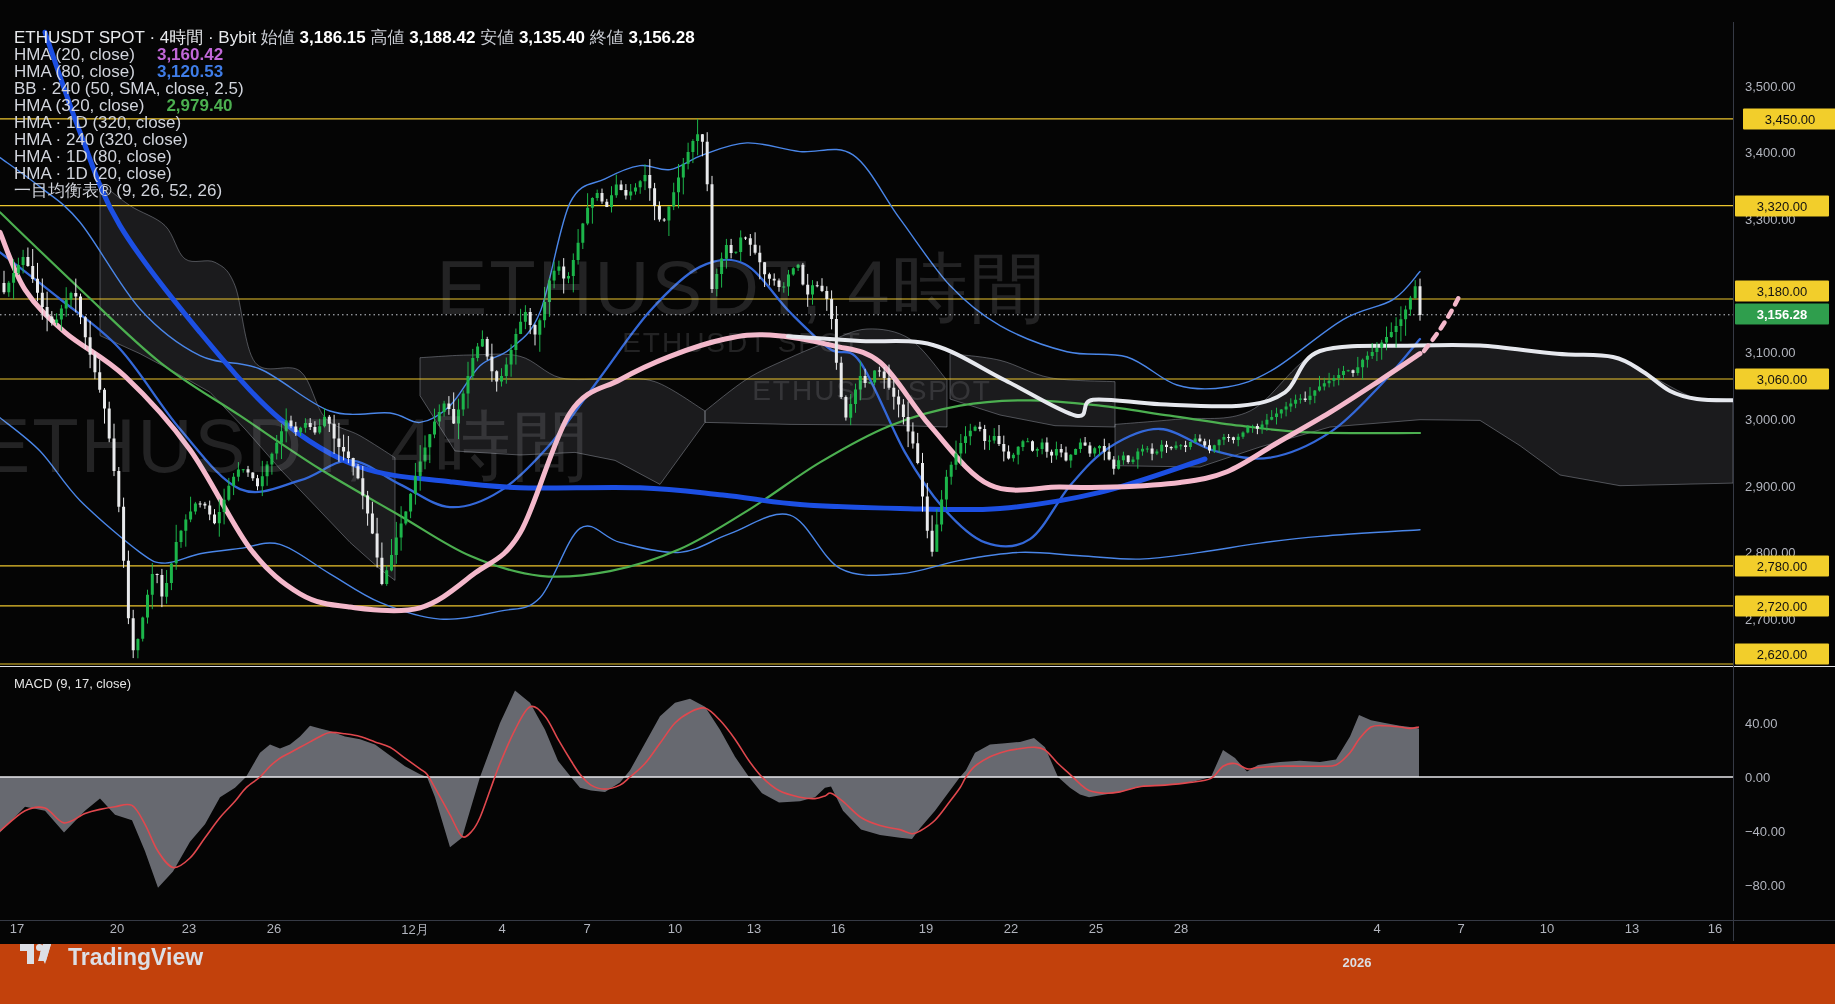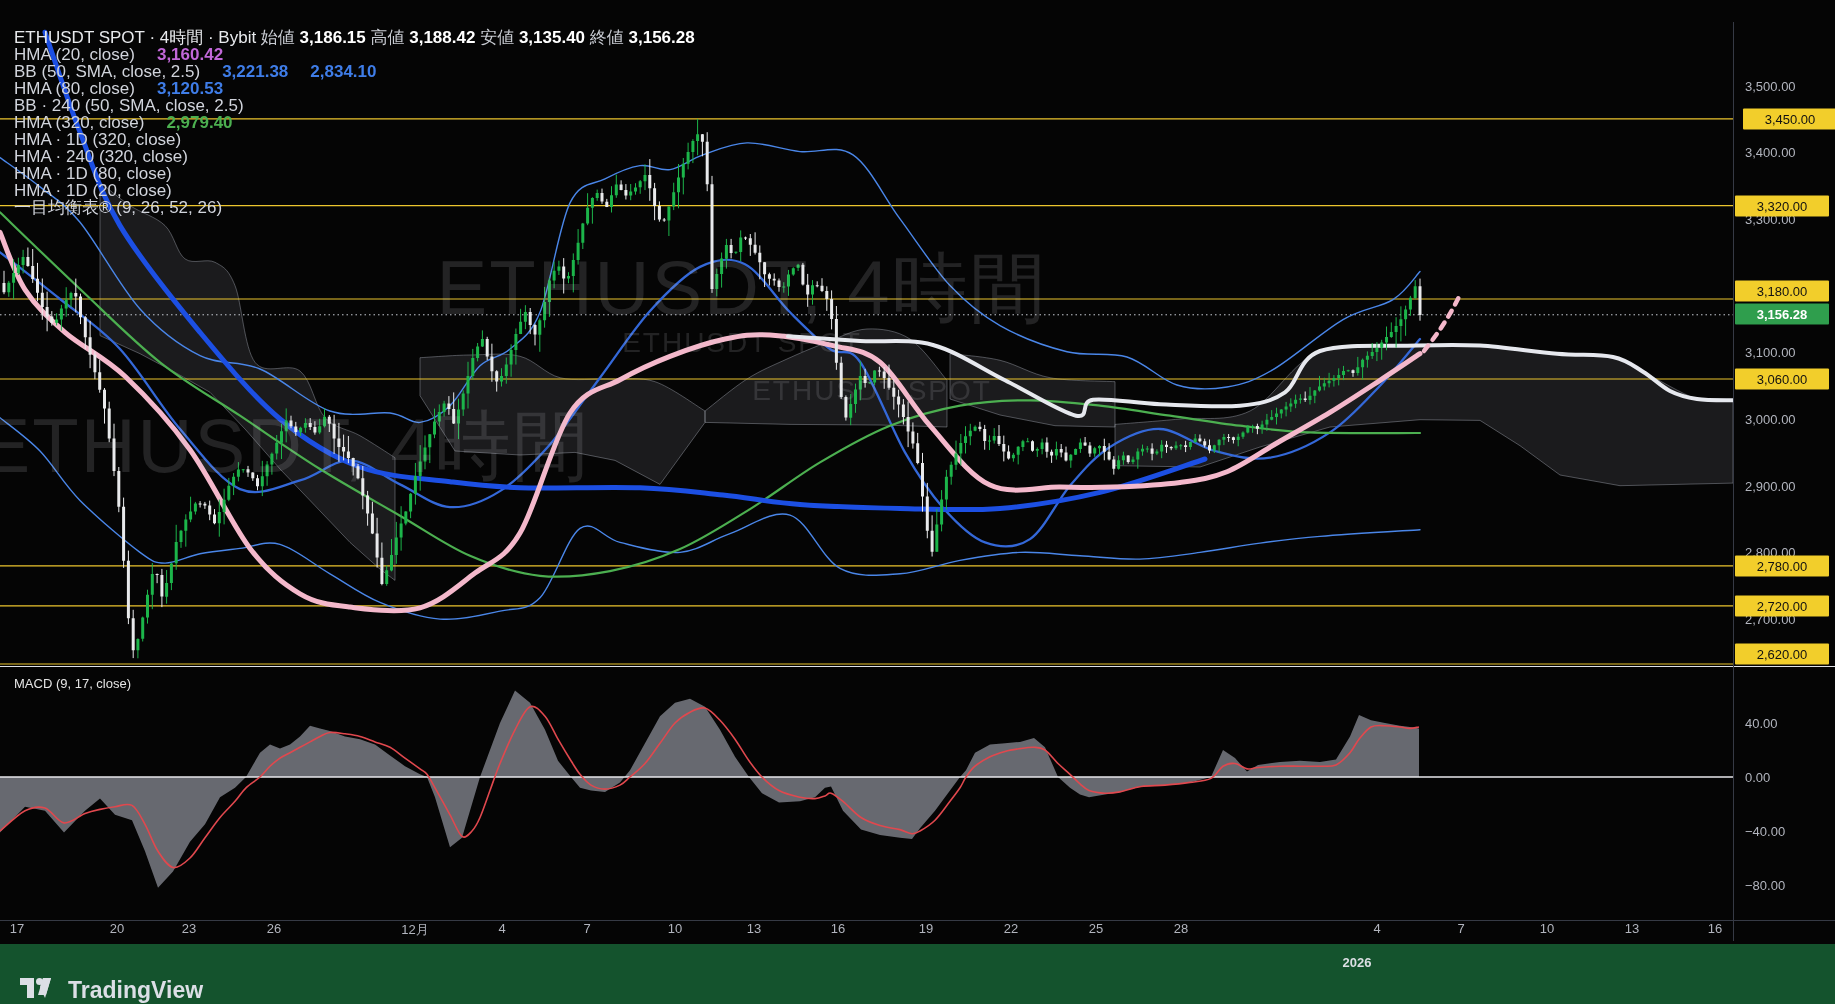--- a/index.html
+++ b/index.html
@@ -89,7 +89,6 @@
   <div id="legend">
     <div class="lg-row" id="legend-title"><span style="color: rgb(232, 234, 237);">ETHUSDT SPOT · 4時間 · Bybit</span><span style="color: rgb(201, 204, 211);">  始値</span><span style="color: rgb(255, 255, 255); font-weight: bold;">  3,186.15</span><span style="color: rgb(201, 204, 211);">  高値</span><span style="color: rgb(255, 255, 255); font-weight: bold;">  3,188.42</span><span style="color: rgb(201, 204, 211);">  安値</span><span style="color: rgb(255, 255, 255); font-weight: bold;">  3,135.40</span><span style="color: rgb(201, 204, 211);">  終値</span><span style="color: rgb(255, 255, 255); font-weight: bold;">  3,156.28</span></div>
   <div class="lg-row"><span>HMA (20, close)</span><span class="val" style="color: rgb(193, 104, 216);">3,160.42</span></div>
-      <div class="lg-row"><span>BB (50, SMA, close, 2.5)</span><span class="val" style="color: rgb(63, 125, 232);">3,221.38</span><span class="val" style="color: rgb(63, 125, 232);">2,834.10</span></div>
       <div class="lg-row"><span>HMA (80, close)</span><span class="val" style="color: rgb(63, 125, 232);">3,120.53</span></div>
       <div class="lg-row"><span>BB · 240 (50, SMA, close, 2.5)</span></div>
       <div class="lg-row"><span>HMA (320, close)</span><span class="val" style="color: rgb(76, 175, 80);">2,979.40</span></div>

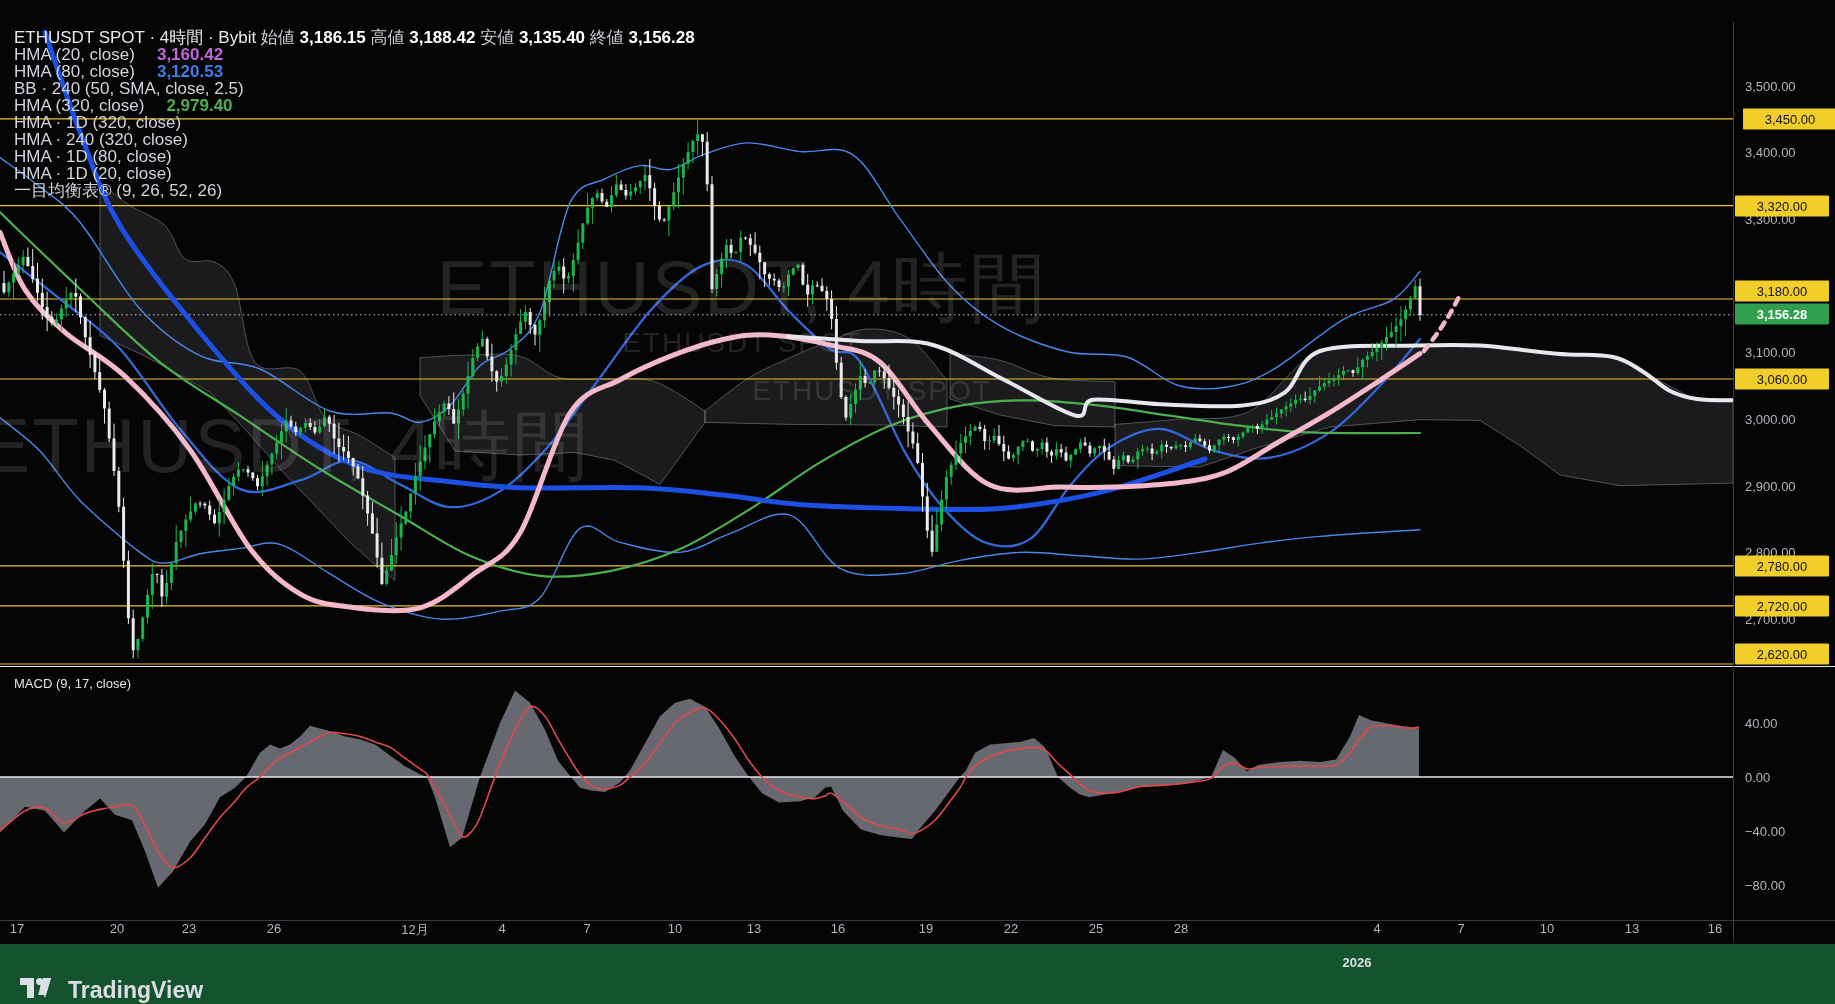--- a/index.html
+++ b/index.html
@@ -21,8 +21,8 @@
   .time-label{position:absolute;top:921px;color:#b2b5be;font-size:13px;transform:translateX(-50%);z-index:4;}
   .time-label.major{color:#dcdfe4;font-weight:bold;}
   #macd-label{position:absolute;left:14px;top:676px;font-size:13px;color:#e5e5e5;z-index:5;}
-  #bottombar{position:absolute;left:0;top:944px;width:100%;height:60px;background:#14532d;
-             display:flex;align-items:flex-end;padding-left:20px;box-sizing:border-box;}
+  #bottombar{position:absolute;left:0;top:944px;width:100%;height:60px;background:#c2410c;
+             display:flex;align-items:flex-start;padding-left:20px;box-sizing:border-box;}
   #logo-text{color:#dcdfe6;font-size:23px;font-weight:bold;margin-left:12px;}
   #logo-mark{width:36px;height:26px;position:relative;}
 </style>

